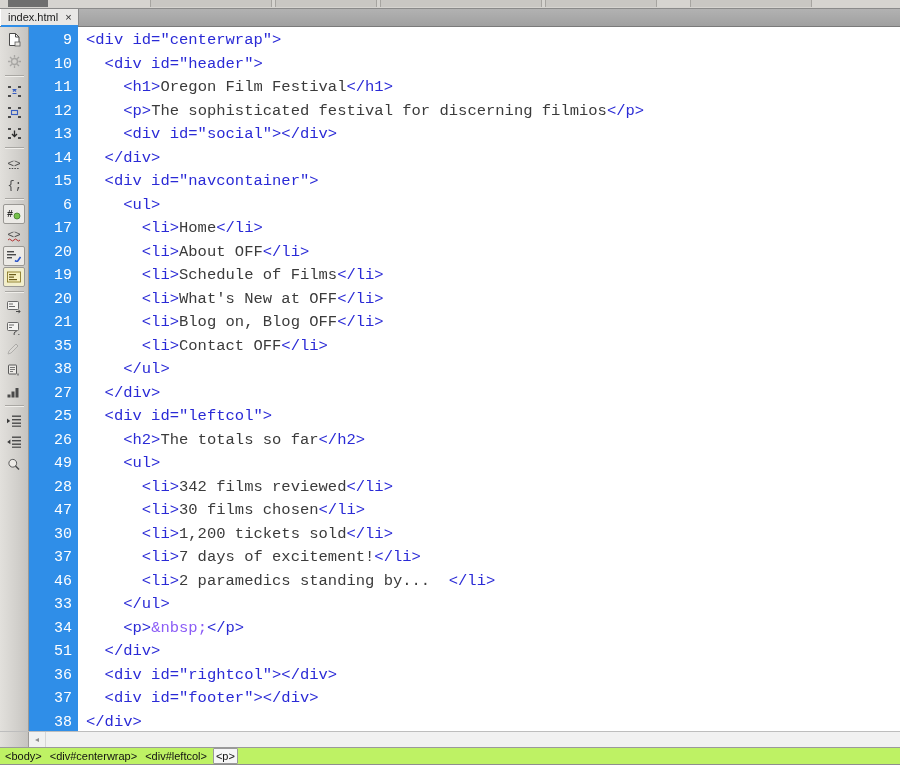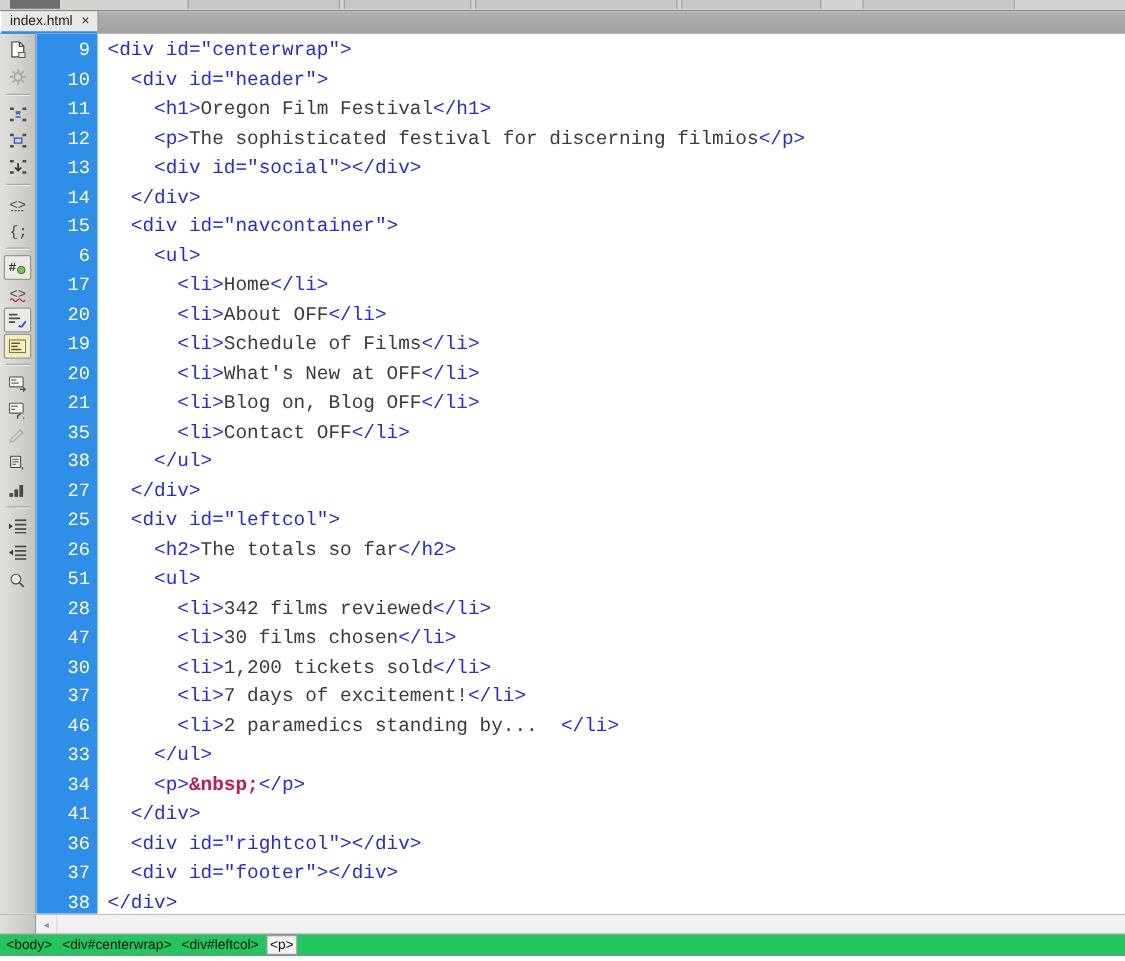--- a/index.html
+++ b/index.html
@@ -484,7 +484,7 @@
           <div>27</div>
           <div>25</div>
           <div>26</div>
-          <div>51</div>
+          <div>49</div>
           <div>28</div>
           <div>47</div>
           <div>30</div>

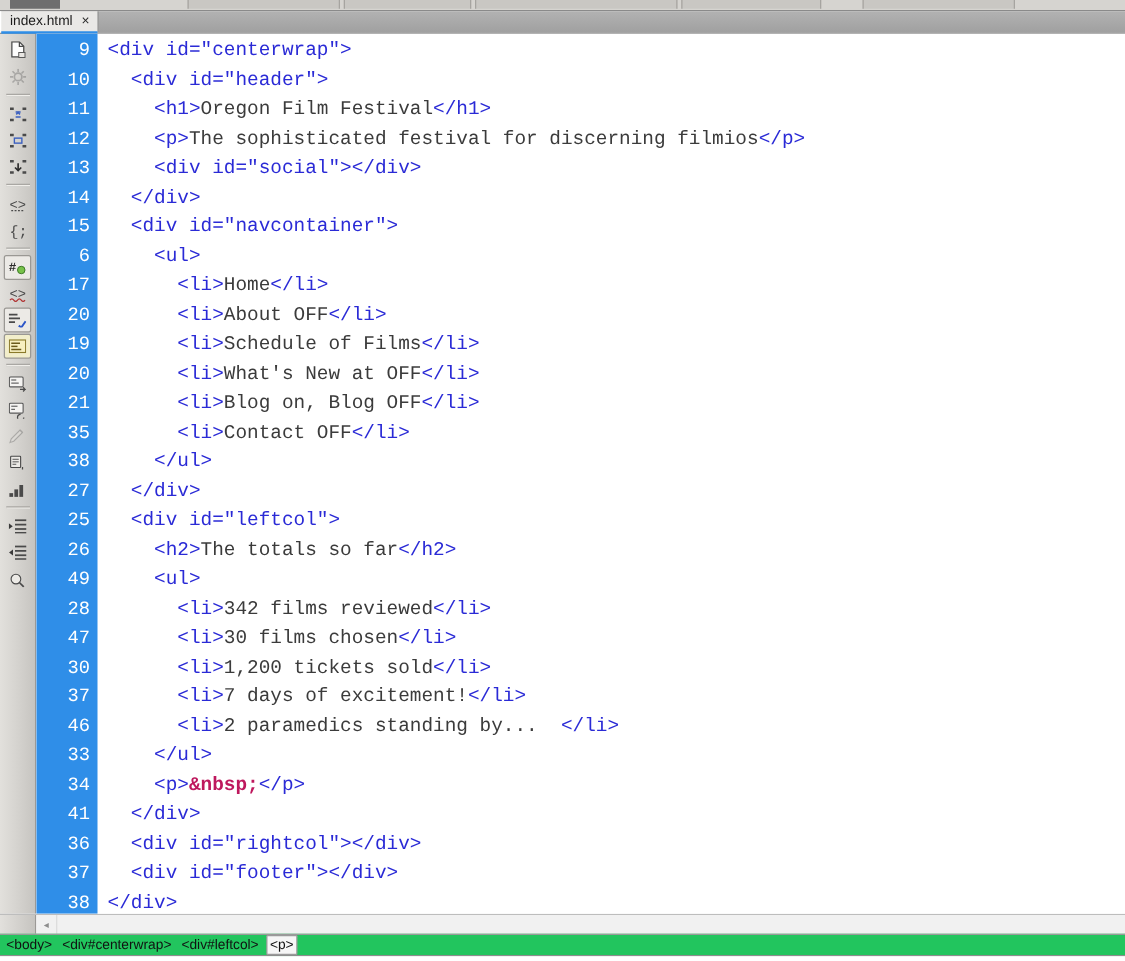--- a/index.html
+++ b/index.html
@@ -170,7 +170,7 @@
   .codetext .ln { height: 23.5px; }
   .tk-tag  { color: #2a2ad6; }
   .tk-txt  { color: #3b3b3b; }
-  .tk-ent  { color: #be185d; font-weight: bold; }
+  .tk-ent  { color: #8b5cf6; font-weight: normal; }
 
   
   .rightgap { width: 0px; flex: 0 0 0px; }

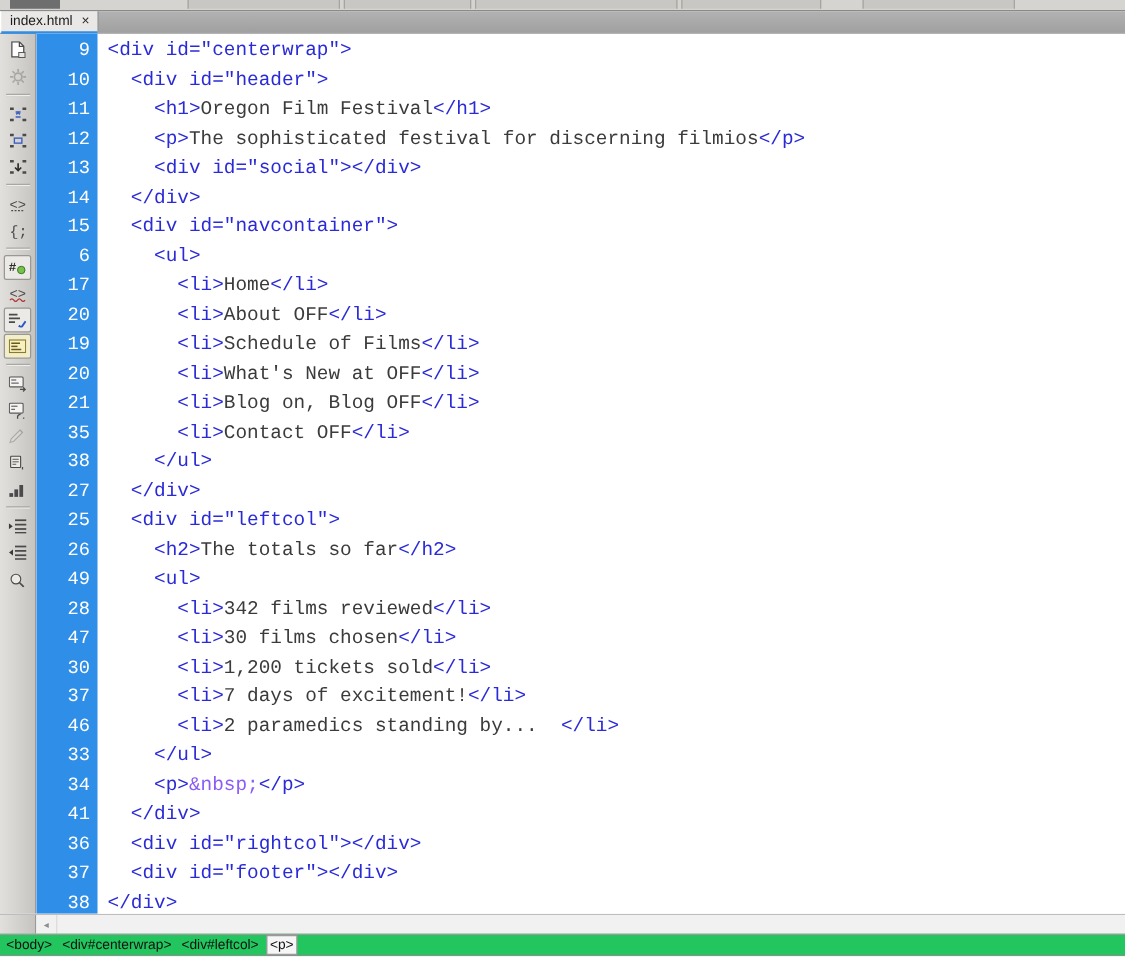--- a/index.html
+++ b/index.html
@@ -492,7 +492,7 @@
           <div>46</div>
           <div>33</div>
           <div>34</div>
-          <div>41</div>
+          <div>51</div>
           <div>36</div>
           <div>37</div>
           <div>38</div>

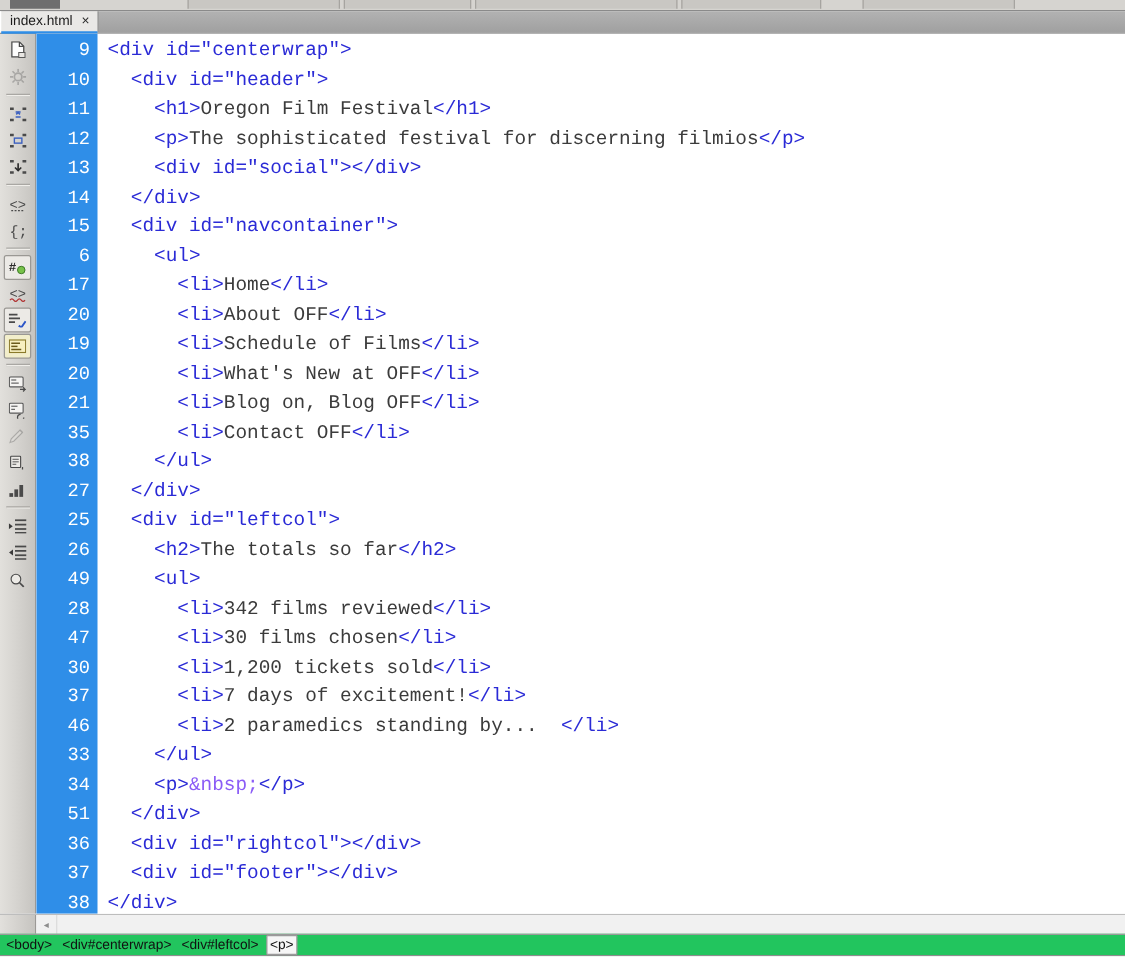--- a/index.html
+++ b/index.html
@@ -211,7 +211,7 @@
   .statusbar {
     height: 18px;
     flex: 0 0 18px;
-    background: #22c55e;
+    background: #bef264;
     border-top: 1px solid #9a9a9a;
     border-bottom: 1px solid #8e8e8e;
     display: flex;

